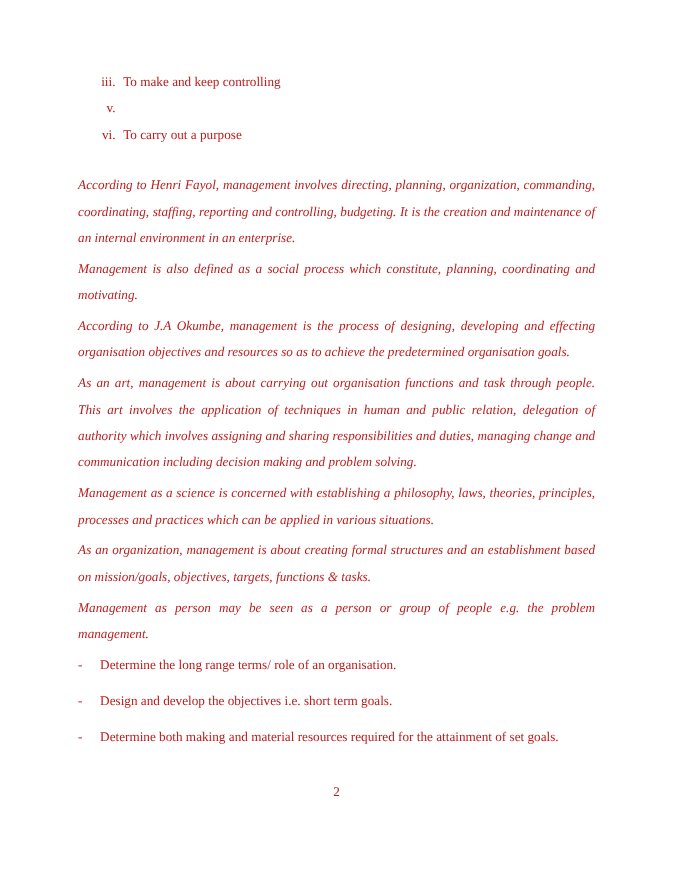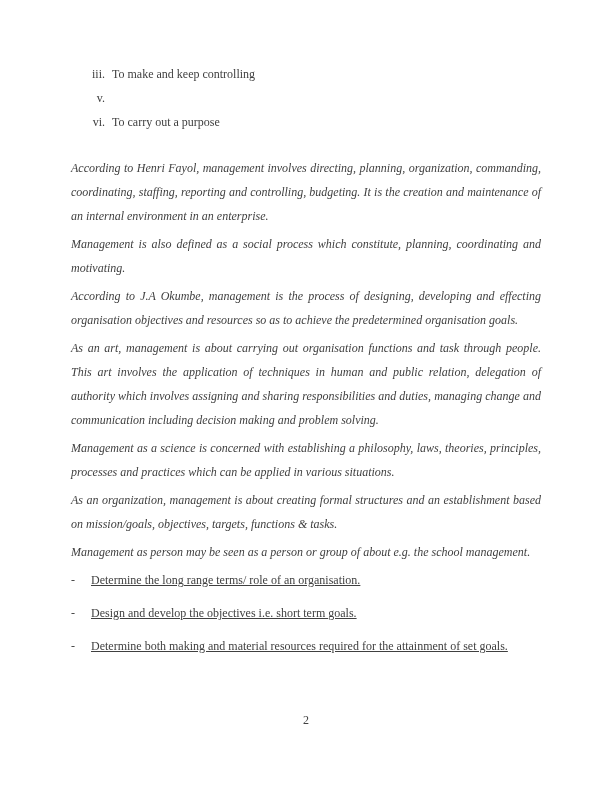--- a/index.html
+++ b/index.html
@@ -16,7 +16,7 @@
     background: #ffffff;
     font-family: "Liberation Serif", "DejaVu Serif", serif;
     font-size: 12px;
-    color: #404040;
+    color: #b91c1c;
     padding: 62px 71px 0 71px;
     overflow: hidden;
   }

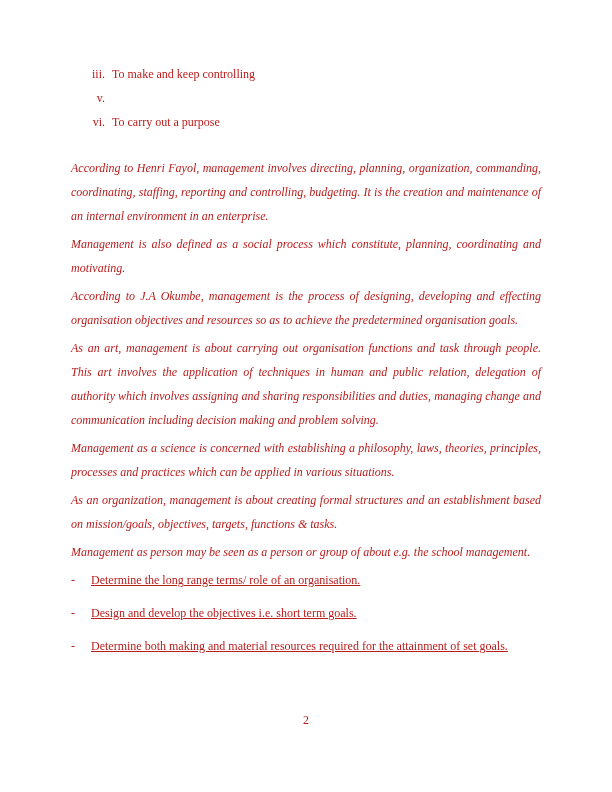--- a/index.html
+++ b/index.html
@@ -100,7 +100,7 @@
 
   <p class="para">As an organization, management is about creating formal structures and an establishment based on mission/goals, objectives, targets, functions &amp; tasks.</p>
 
-  <p class="para">Management as person may be seen as a person or group of about e.g. the school management.</p>
+  <p class="para">Management as person may be seen as a person or group of people e.g. the problem management.</p>
 
 
   <div class="dash-list">

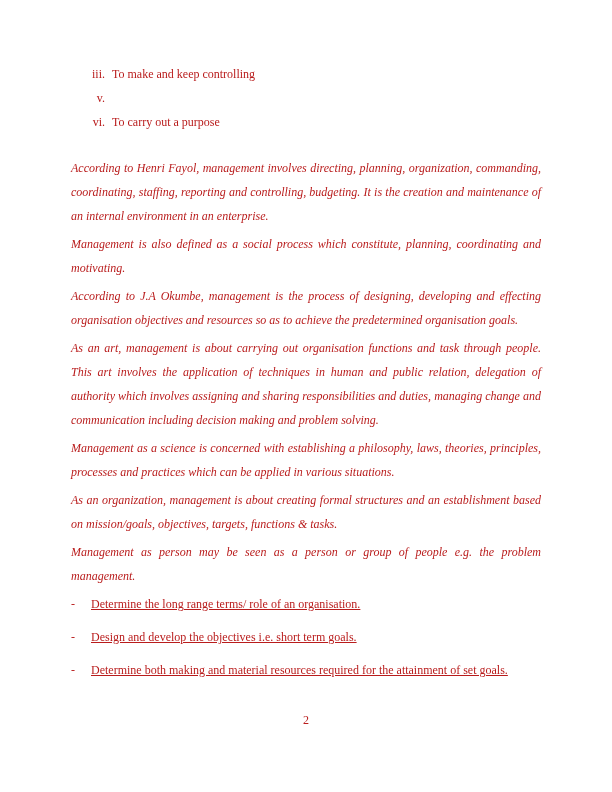--- a/index.html
+++ b/index.html
@@ -58,7 +58,6 @@
   }
   .dash-text {
     flex: 1;
-    text-decoration: underline;
   }
   .page-number {
     position: absolute;

